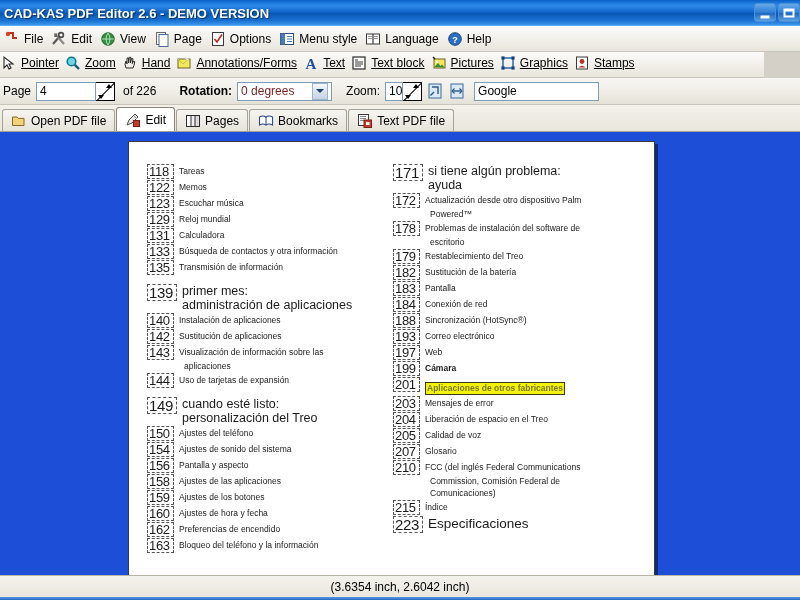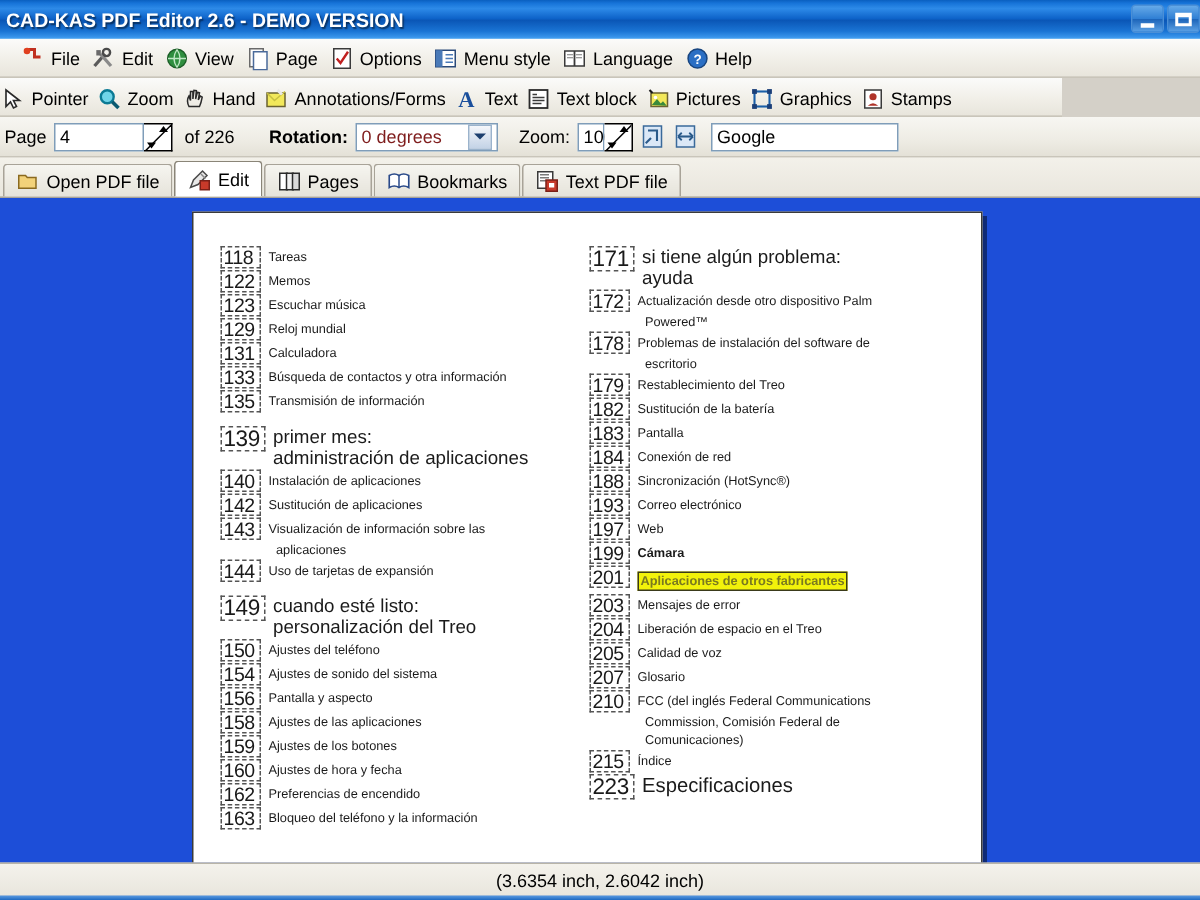--- a/index.html
+++ b/index.html
@@ -49,7 +49,7 @@
     background: linear-gradient(to bottom, #fbfbfa 0%, #f1efe8 55%, #e8e5dc 100%);
     border-bottom: 1px solid #c9c5ba;
     display: flex; align-items: center;
-    padding-left: 12px;
+    padding-left: 2px;
   }
   .menu-item {
     display: flex; align-items: center;

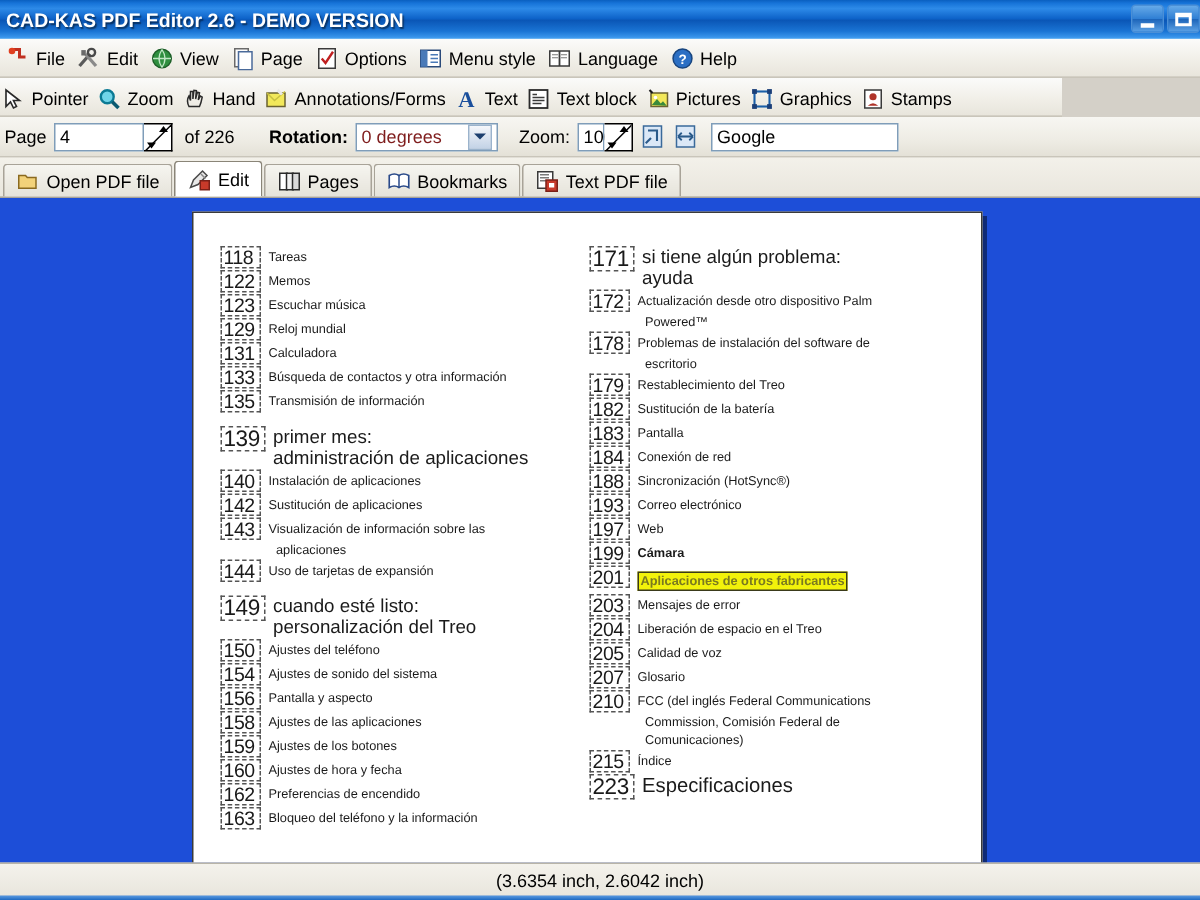--- a/index.html
+++ b/index.html
@@ -62,11 +62,12 @@
 
   
   #toolbar {
-    position: absolute; left: 0; top: 52px; width: 708px; height: 26px;
+    position: absolute; left: 0; top: 52px; width: 764px; height: 26px;
     background: linear-gradient(to bottom, #fbfbfa 0%, #f1efe8 55%, #e8e5dc 100%);
     border-bottom: 1px solid #c9c5ba;
-    display: flex; align-items: flex-end;
+    display: flex; align-items: flex-start;
     padding-left: 0px;
+    text-decoration: underline;
   }
   .tool-item {
     display: flex; align-items: center;

